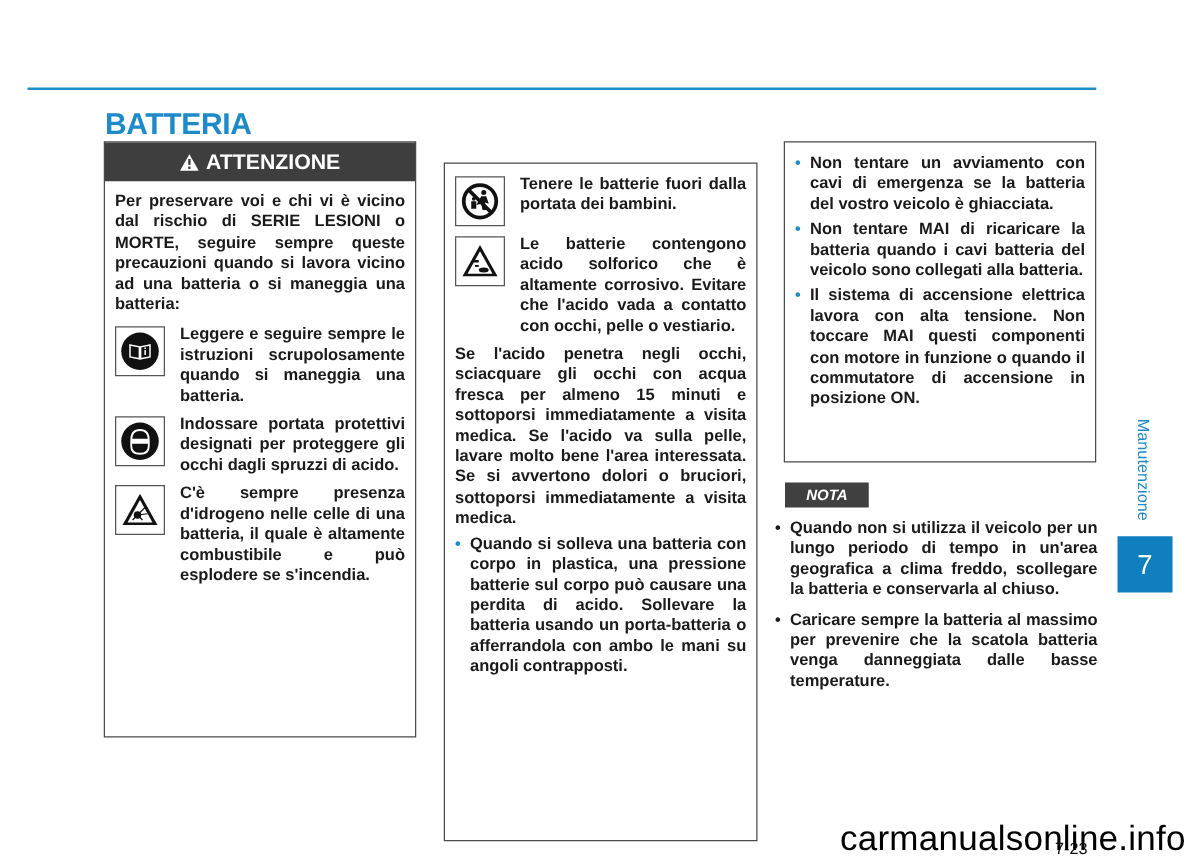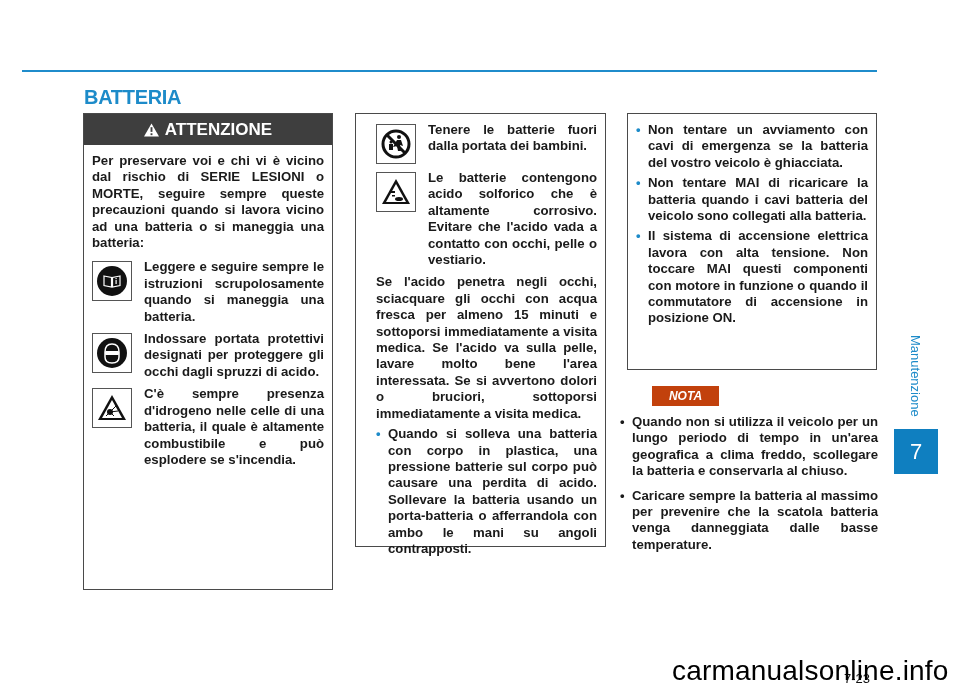--- a/index.html
+++ b/index.html
@@ -6,7 +6,7 @@
   body { width: 960px; height: 689px; position: relative; overflow: hidden;
          font-family: "Liberation Sans", sans-serif; color: #1a1a1a; }
   .top-rule { position: absolute; left: 22px; top: 70px; width: 855px; height: 2px; background: #1f8ccb; }
-  .section-title { position: absolute; left: 84px; top: 86px; font-size: 20px; font-weight: bold;
+  .section-title { position: absolute; left: 84px; top: 86px; font-size: 24px; font-weight: bold;
                    color: #1d8bc9; letter-spacing: -0.3px; font-family: "Liberation Sans", sans-serif; }
   .box { position: absolute; border: 1px solid #4a4a4a; background: #fff; box-sizing: border-box; }
   .box1 { left: 83px; top: 113px; width: 250px; height: 477px; }

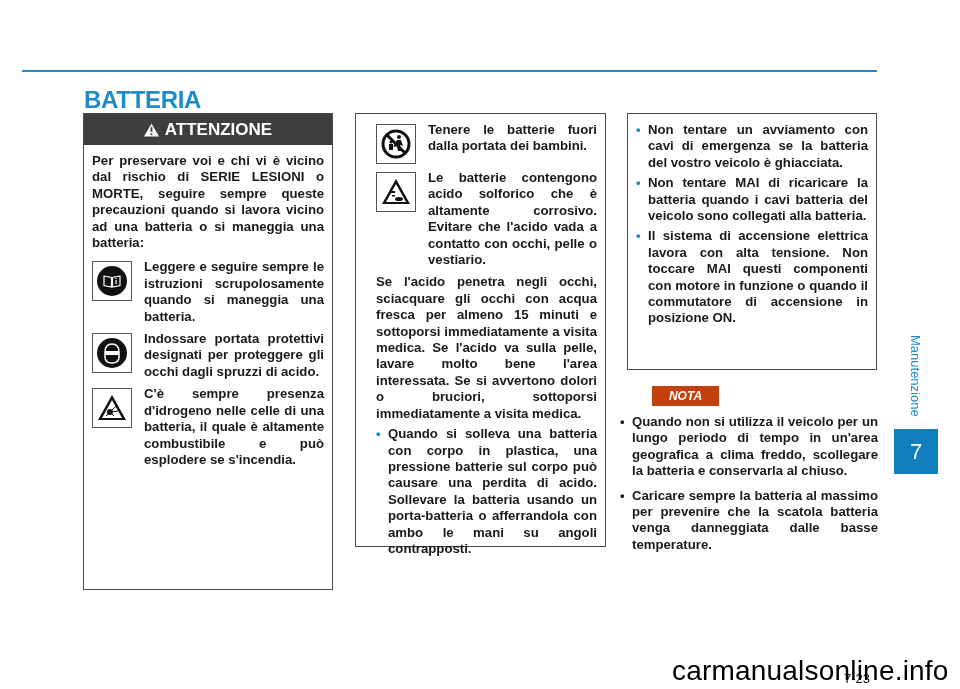--- a/index.html
+++ b/index.html
@@ -10,7 +10,7 @@
                    color: #1d8bc9; letter-spacing: -0.3px; font-family: "Liberation Sans", sans-serif; }
   .box { position: absolute; border: 1px solid #4a4a4a; background: #fff; box-sizing: border-box; }
   .box1 { left: 83px; top: 113px; width: 250px; height: 477px; }
-  .box2 { left: 355px; top: 113px; width: 251px; height: 434px; padding-left: 12px; }
+  .box2 { left: 355px; top: 130px; width: 251px; height: 543px; }
   .box3 { left: 627px; top: 113px; width: 250px; height: 257px; }
   .warn-header { height: 31px; background: #3e3e3e; color: #fff; display: flex; align-items: center;
                  justify-content: center; font-size: 17px; font-weight: bold; gap: 6px; }

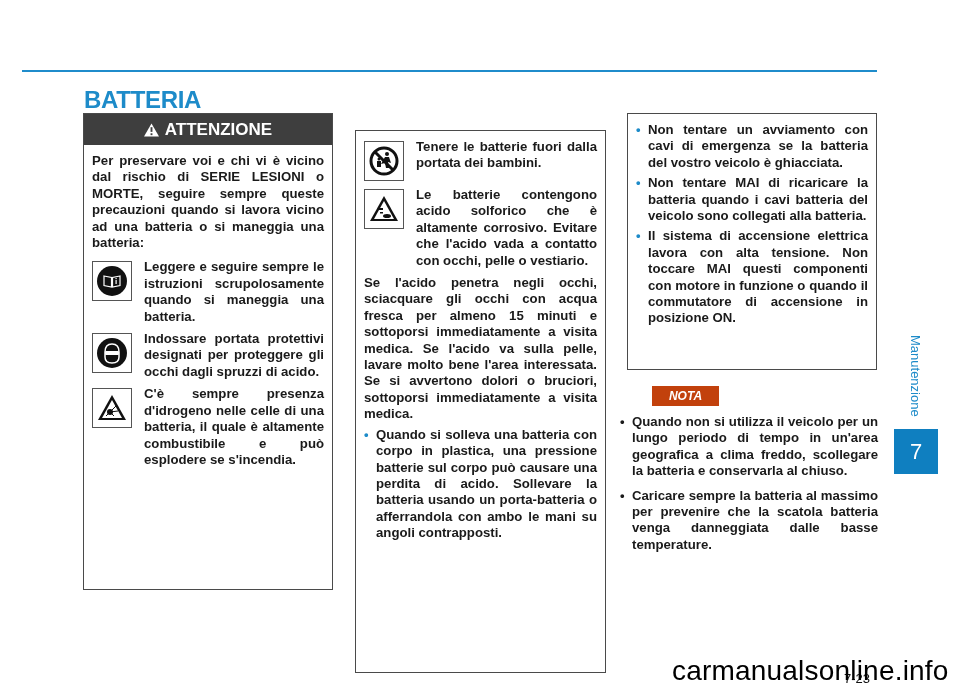--- a/index.html
+++ b/index.html
@@ -30,9 +30,9 @@
   .bullet .dot.black { color: #1a1a1a; }
   .bullet .txt { flex: 1; }
   .box3 .bullet:first-child { padding-top: 8px; }
-  .nota { position: absolute; left: 628px; top: 386px; width: 67px; height: 20px; background: #c2410c;
+  .nota { position: absolute; left: 628px; top: 386px; width: 67px; height: 20px; background: #404040;
           color: #fff; font-size: 12px; font-weight: bold; font-style: italic; display: flex;
-          align-items: center; justify-content: center; margin-left: 24px; }
+          align-items: center; justify-content: center; }
   .nota-list { position: absolute; left: 620px; top: 412px; width: 258px; }
   .nota-list .bullet { padding: 2px 0 6px 0; }
   .side-label { position: absolute; left: 900px; top: 335px; width: 30px; height: 90px;

